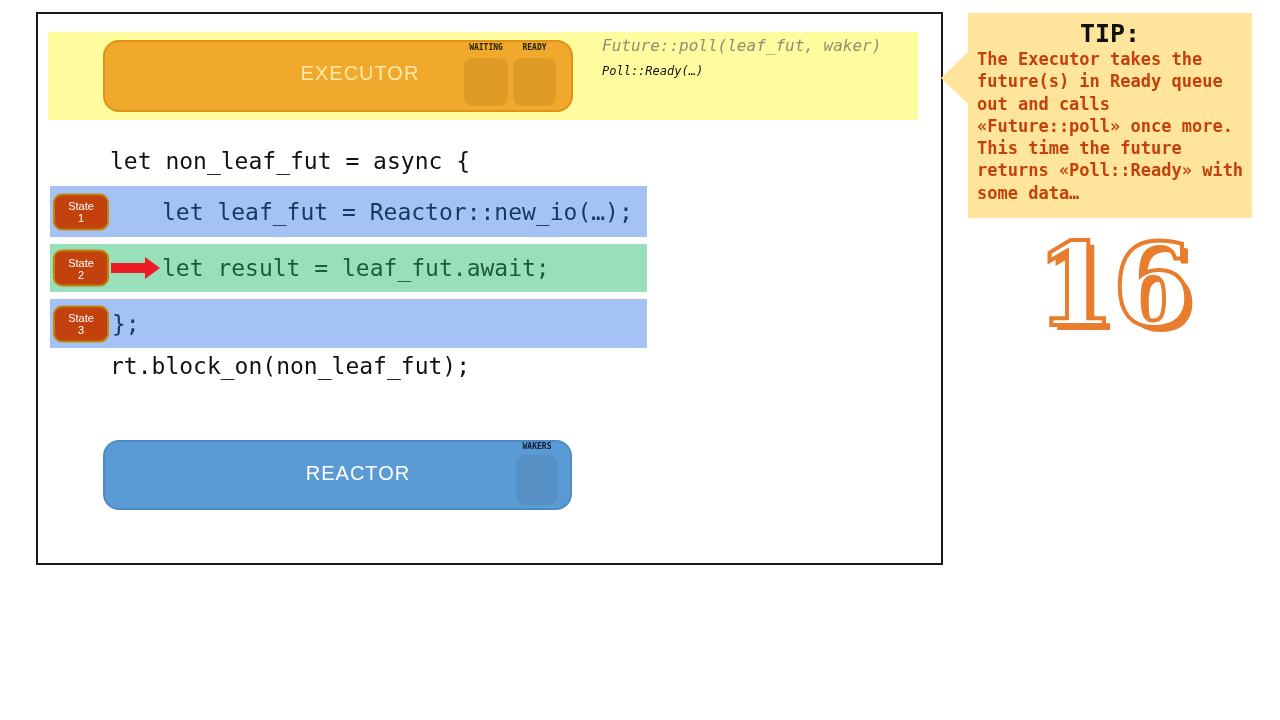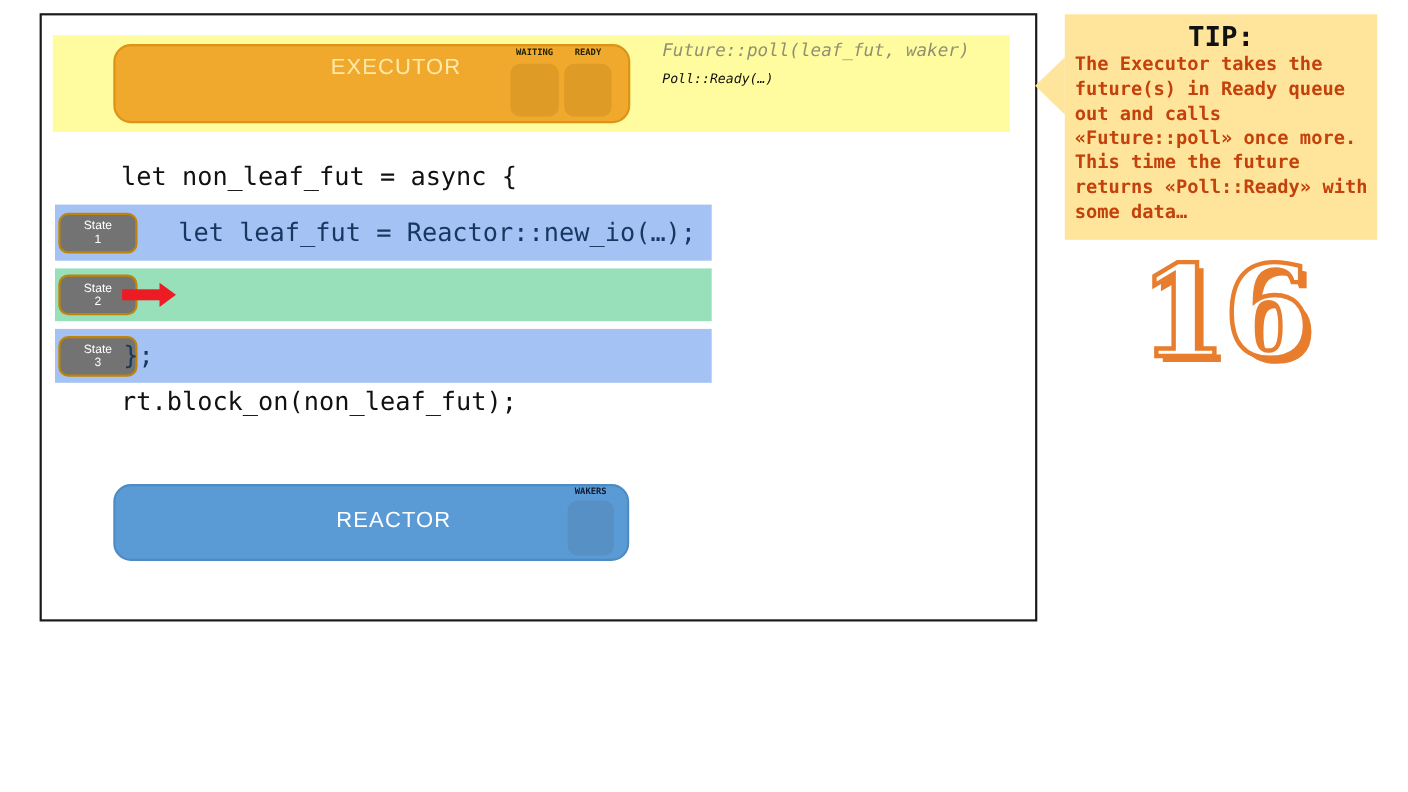--- a/index.html
+++ b/index.html
@@ -16,7 +16,7 @@
 
   
   .executor { left: 103px; top: 40px; width: 470px; height: 72px; background: #f0a92d; border: 2px solid #db9415; border-radius: 16px; }
-  .executor-label { left: 103px; top: 50px; width: 470px; text-align: center; font-size: 20px; letter-spacing: 1px; color: #ffe9a8; padding-left: 44px; }
+  .executor-label { left: 103px; top: 62px; width: 470px; text-align: center; font-size: 20px; letter-spacing: 1px; color: #ffe9a8; padding-left: 44px; }
   .queue-label { font-family: "DejaVu Sans Mono", monospace; font-weight: bold; font-size: 8px; color: #222200; text-align: center; }
   .waiting-label { left: 463px; top: 43px; width: 46px; }
   .ready-label   { left: 512px; top: 43px; width: 45px; }

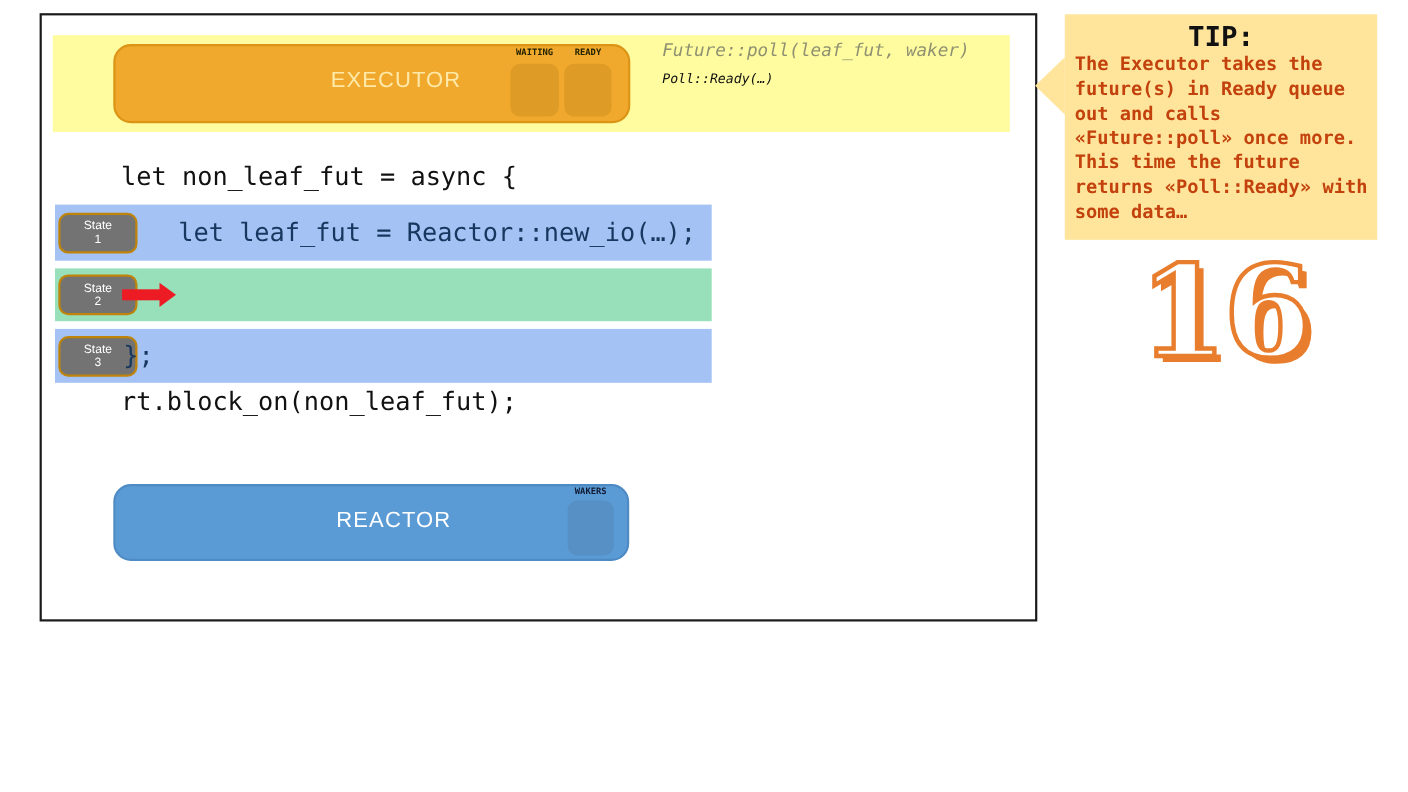--- a/index.html
+++ b/index.html
@@ -43,8 +43,8 @@
   .row-1 .row-code, .row-2 .row-code { position: absolute; left: 112px; }
   .row-3 .row-code { position: absolute; left: 62px; }
 
-  .state-badge { position: absolute; left: 3px; top: 50%; transform: translateY(-50%); width: 72px; height: 37px;
-    background: #737373; border: 2px solid #bf8409; border-radius: 9px;
+  .state-badge { position: absolute; left: 3px; top: 50%; transform: translateY(-50%); width: 56px; height: 37px;
+    background: #c2410c; border: 2px solid #bf8409; border-radius: 9px;
     display: flex; flex-direction: column; align-items: center; justify-content: center;
     color: #ffffff; font-size: 11px; line-height: 12px; }
 

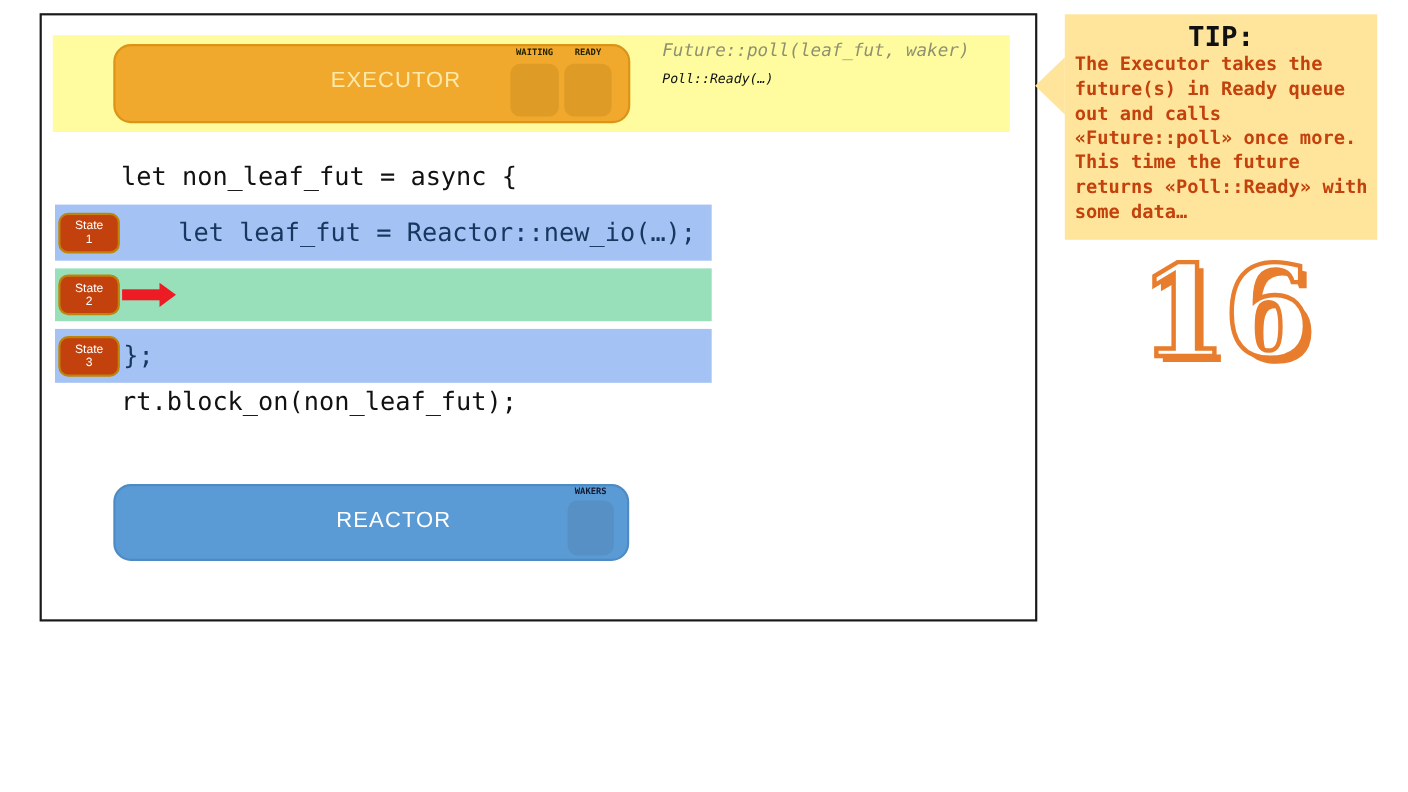--- a/index.html
+++ b/index.html
@@ -110,6 +110,7 @@
   </div>
   <div class="red-arrow-shaft"></div>
   <div class="red-arrow-head"></div>
+  <span class="row-code">let result = leaf_fut.await;</span>
 </div>
 
 <div class="abs hl-row row-3">

